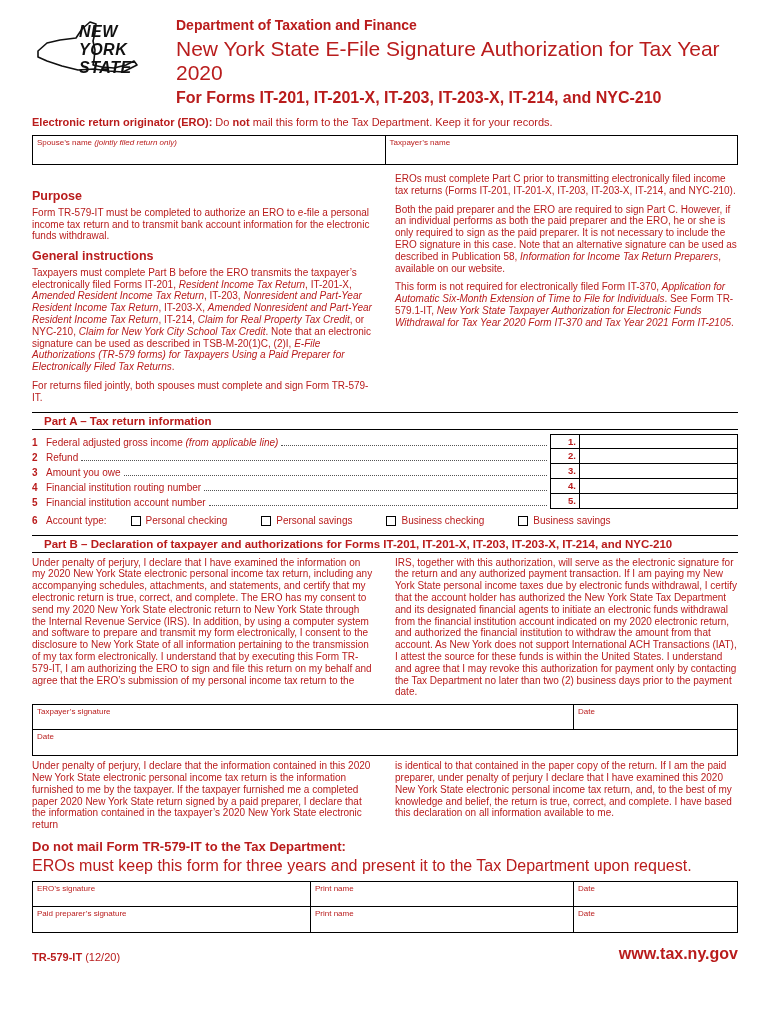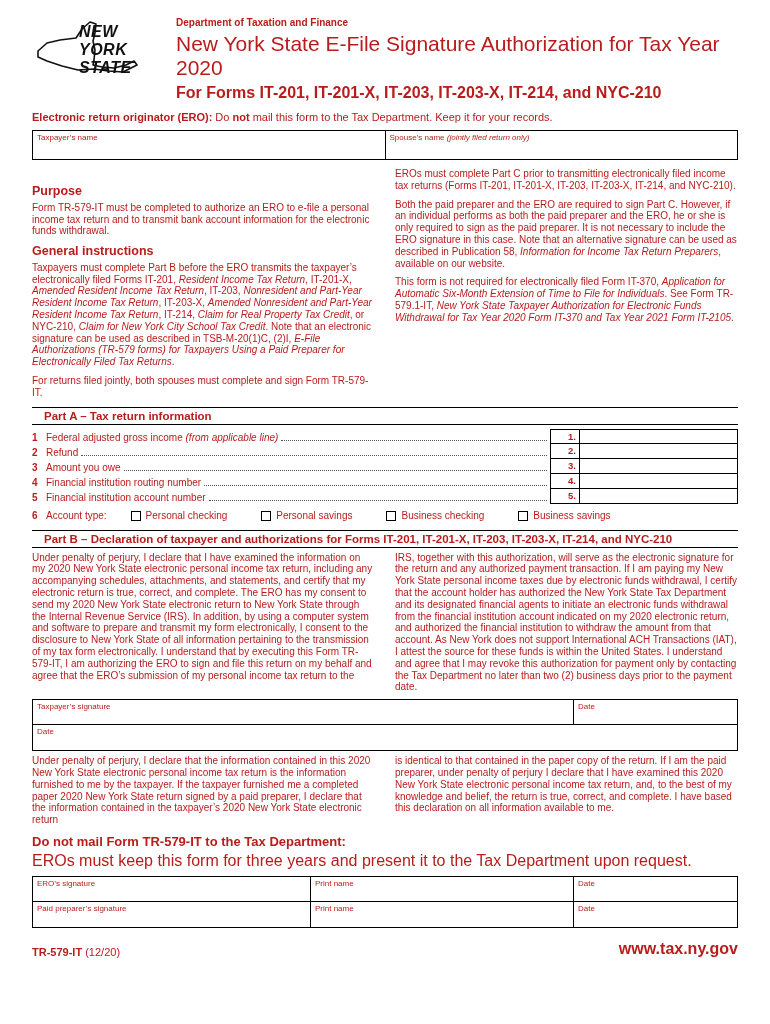--- a/index.html
+++ b/index.html
@@ -17,7 +17,7 @@
   .logo { width:132px; height:62px; flex:none; }
   .logo text { font:italic 700 16px "Liberation Sans", sans-serif; letter-spacing:.5px; fill:#111; }
   .header-text { padding-top:1px; }
-  .agency { font-size:10px; font-weight:bold; margin-bottom:4px; }
+  .agency { font-size:14px; font-weight:bold; margin-bottom:4px; }
   .title { font-size:21px; font-weight:normal; margin-bottom:4px; }
   .subtitle { font-size:16px; font-weight:bold; }
 

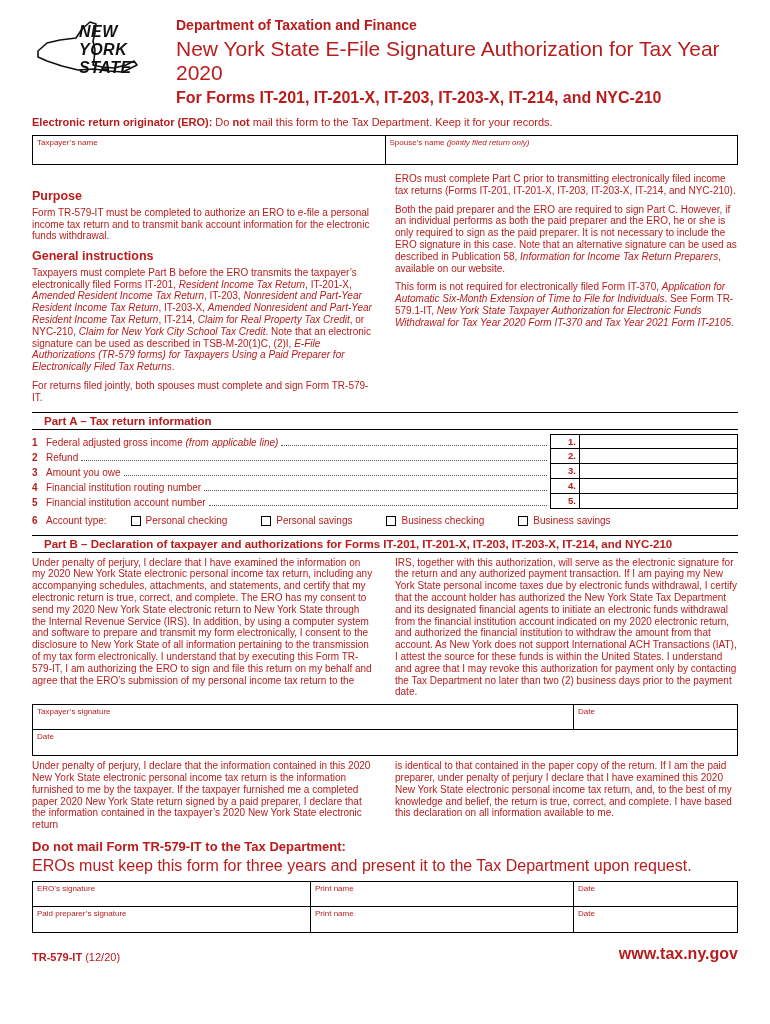--- a/index.html
+++ b/index.html
@@ -110,10 +110,10 @@
 
   <div class="name-table">
     <div class="name-cell">
+      <span class="cell-label"><span>Spouse’s name </span><span class="it">(jointly filed return only)</span></span>
+    </div>
+    <div class="name-cell">
       <span class="cell-label"><span>Taxpayer’s name</span></span>
-    </div>
-    <div class="name-cell">
-      <span class="cell-label"><span>Spouse’s name </span><span class="it">(jointly filed return only)</span></span>
     </div>
   </div>
 

